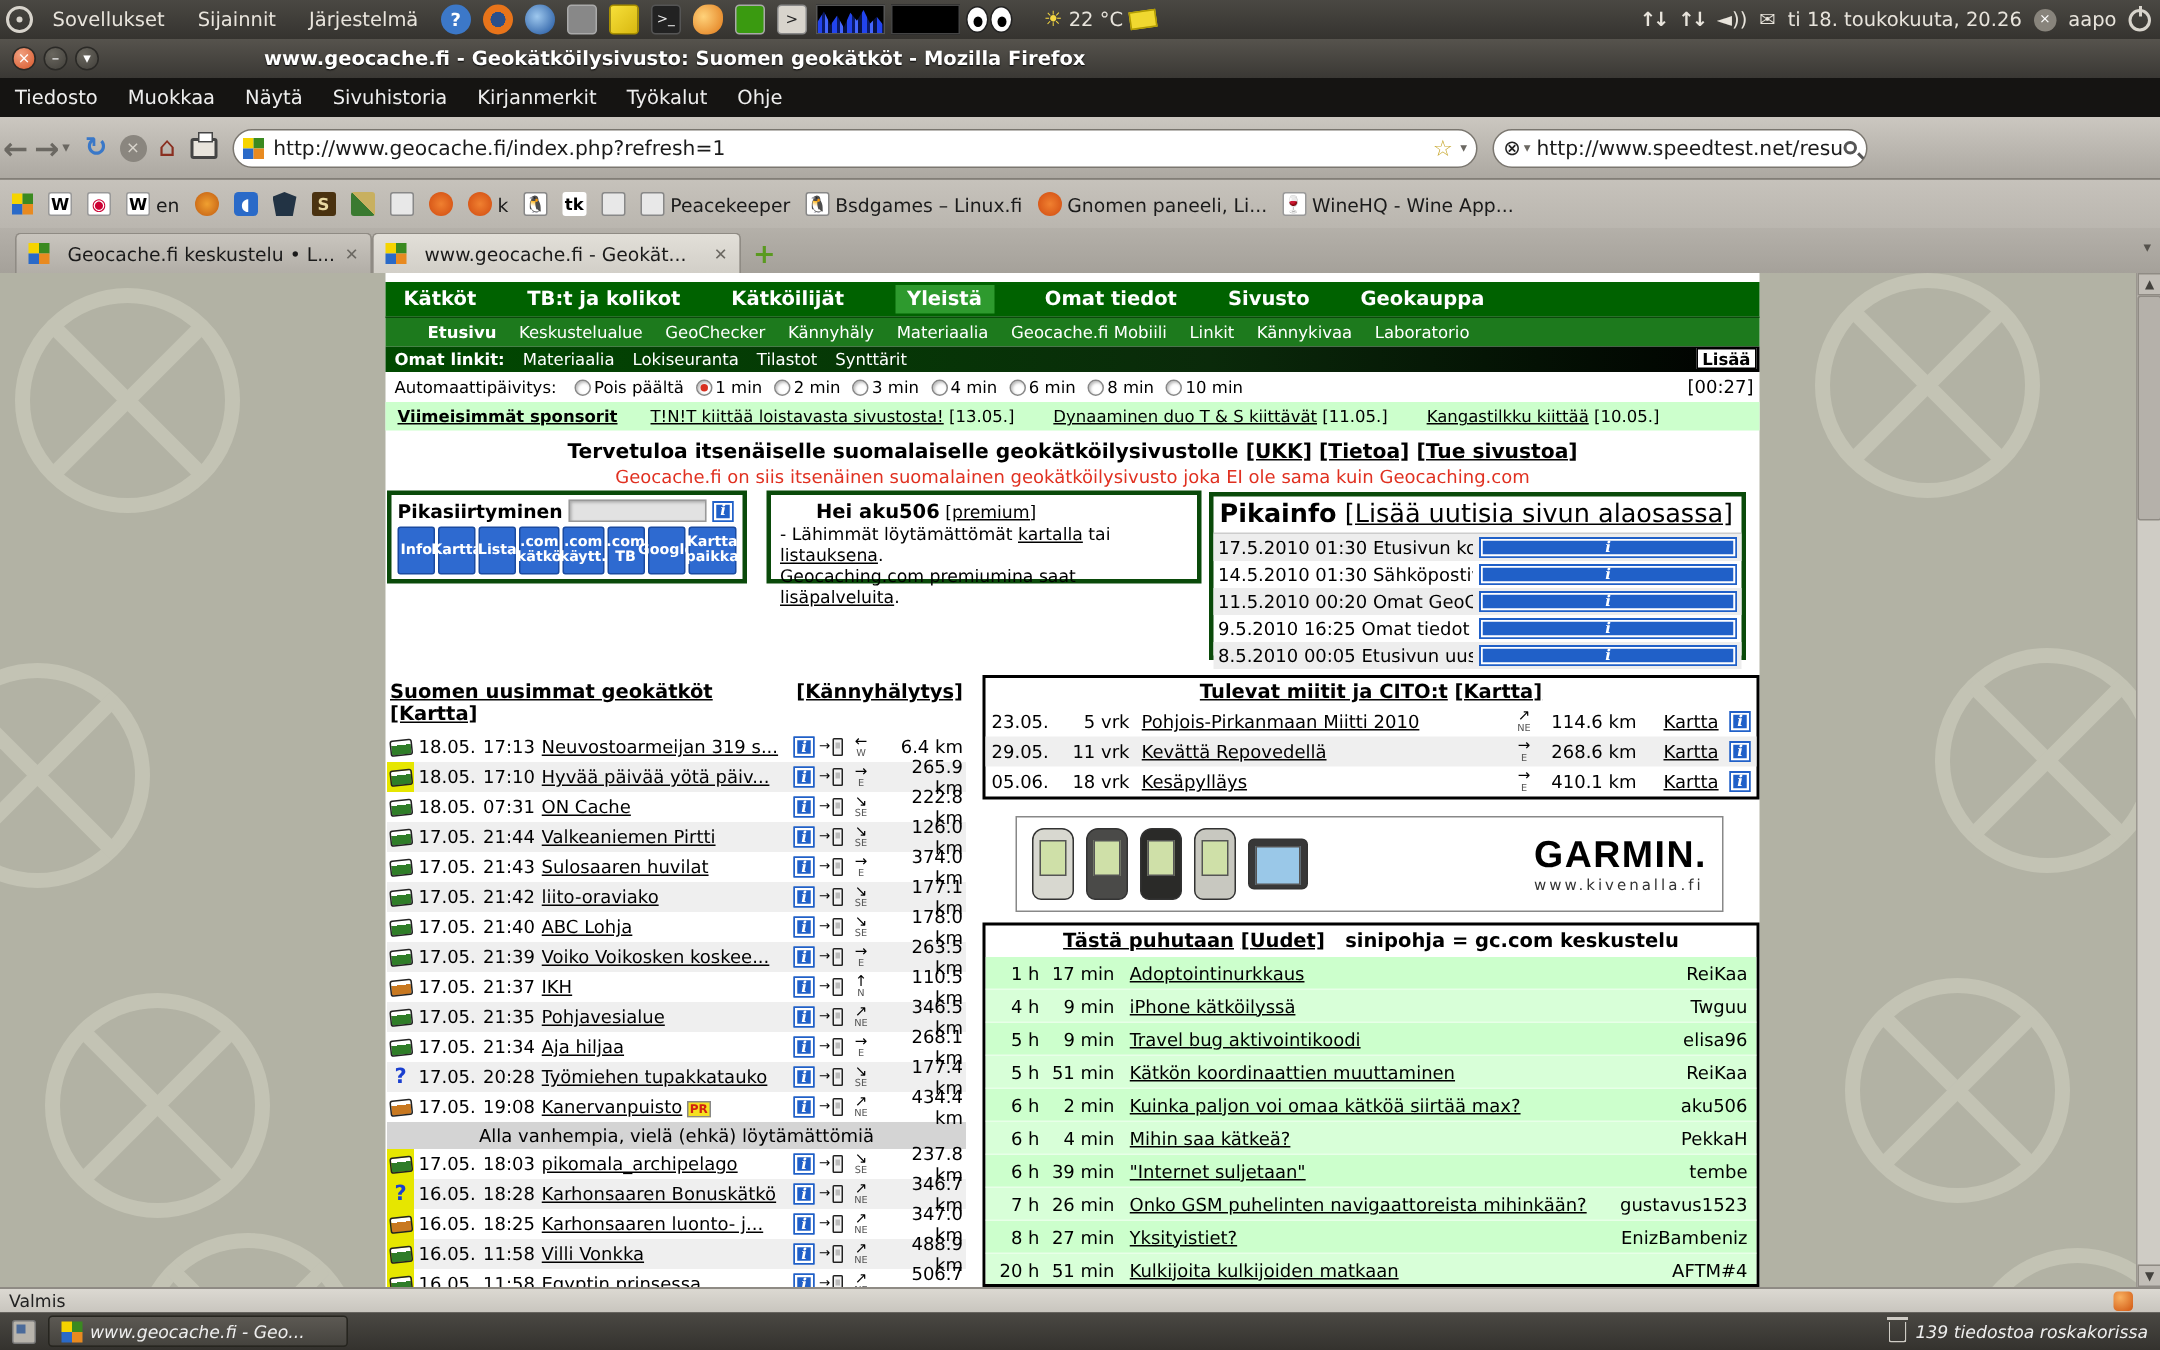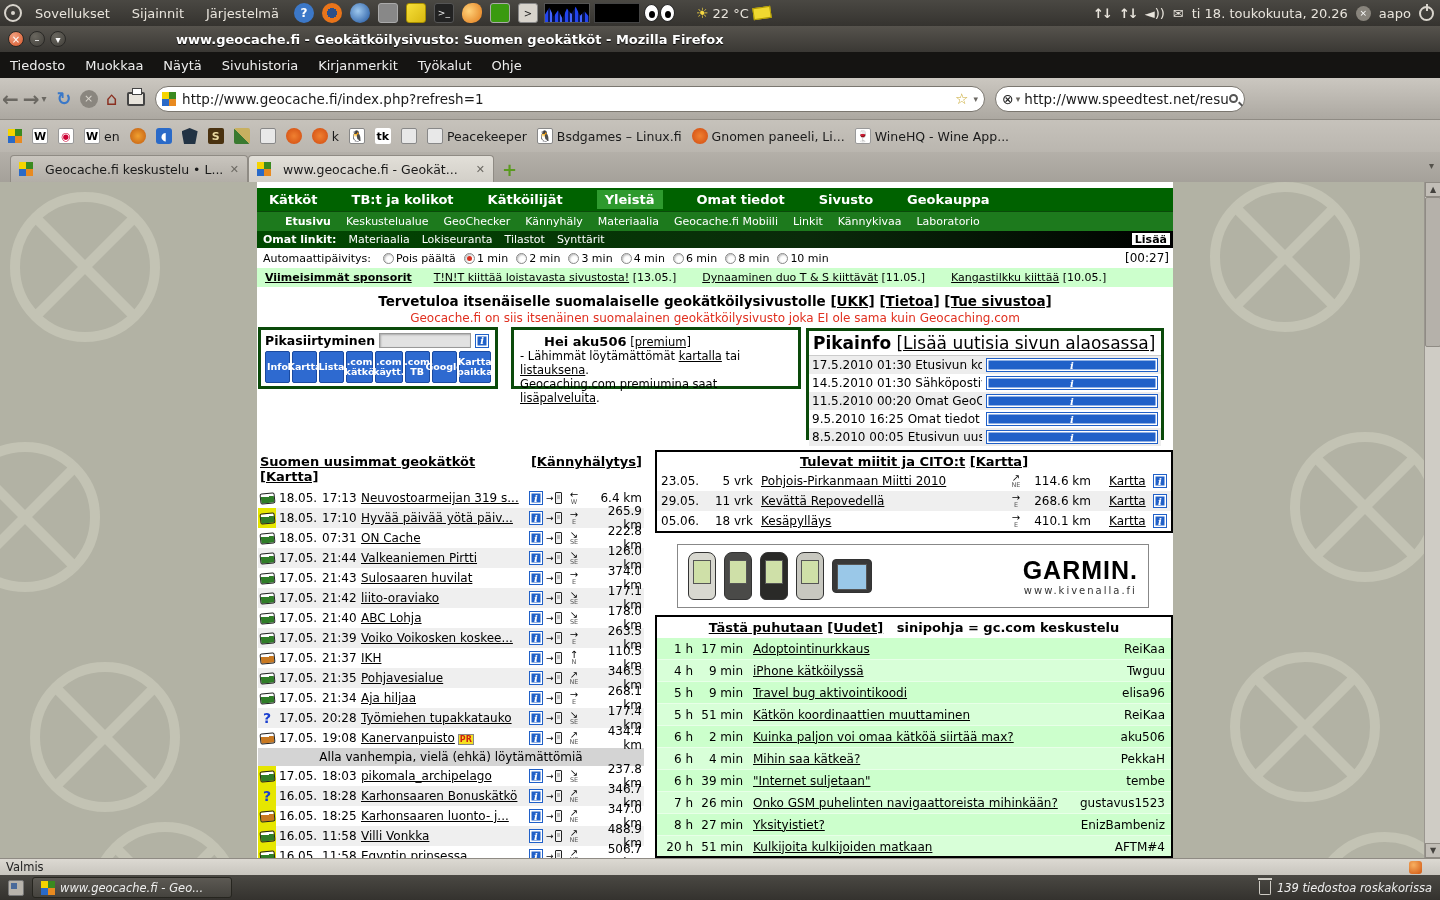--- a/index.html
+++ b/index.html
@@ -157,7 +157,7 @@
   .gps::after{ content:""; position:absolute; left:4px; top:7px; right:4px; height:22px; background:#cfe0a8; border:1px solid #555; }
   .gps1{ background:#d8d8d0; } .gps2{ background:#4a4a48; } .gps3{ background:#2a2a28; } .gps4{ background:#c8c8c0; } .gps5{ background:#383838; width:40px; height:34px; border-radius:4px; }
   .gps5::after{ top:4px; height:24px; background:#9ac8e8; }
-  .garmin-txt { margin-left:auto; text-align:center; }
+  .garmin-txt { margin-left:auto; text-align:left; }
   .garmin-brand { font-size:25px; font-weight:bold; letter-spacing:1px; color:#000; font-family:"Liberation Sans",sans-serif; }
   .garmin-site { font-size:10px; letter-spacing:2px; color:#333; }
 

